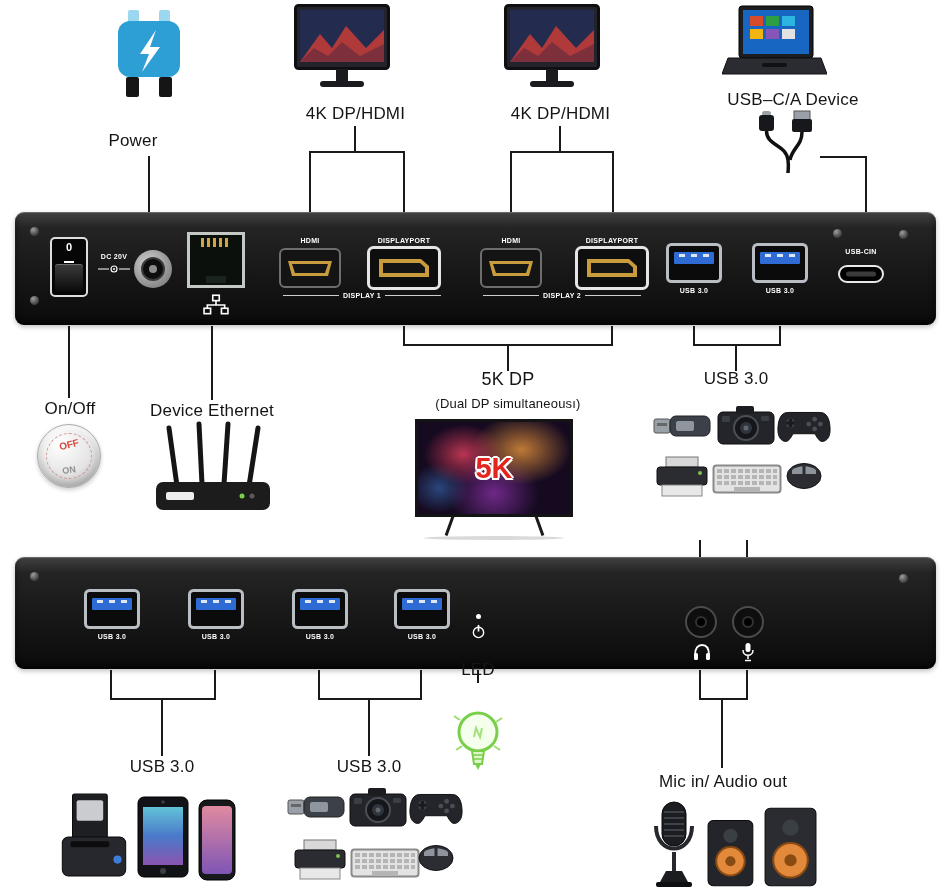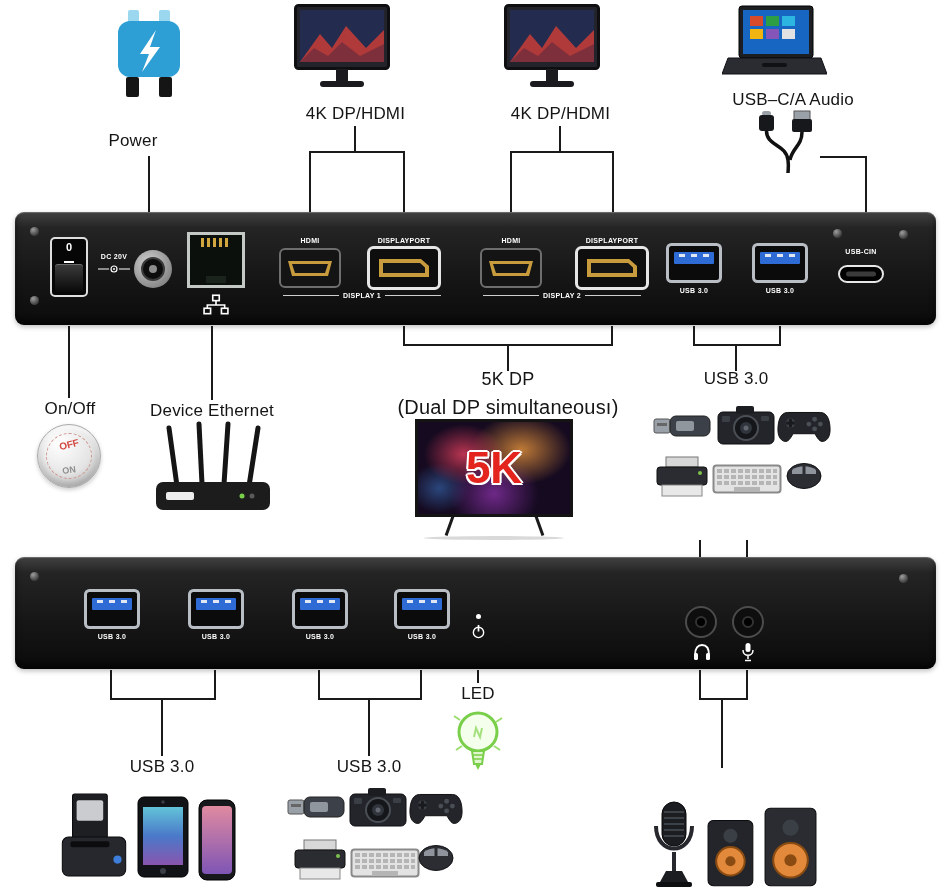--- a/index.html
+++ b/index.html
@@ -283,7 +283,7 @@
     <path d="M6 54 L99 54 L105 70 L0 70 Z" fill="#2a2c31" stroke="#101114"></path>
     <rect x="40" y="59" width="25" height="4" rx="2" fill="#101114"></rect>
   </svg>
-  <div class="lbl" style="left:700px;top:90px;width:186px">USB–C/A Audio</div>
+  <div class="lbl" style="left:700px;top:90px;width:186px">USB–C/A Device</div>
   <svg class="abs" style="left:752px;top:110px" width="76" height="64">
     <rect x="10" y="1" width="9" height="5" rx="2.5" fill="#9aa0a8"></rect>
     <rect x="7" y="5" width="15" height="16" rx="3" fill="#17181c"></rect>

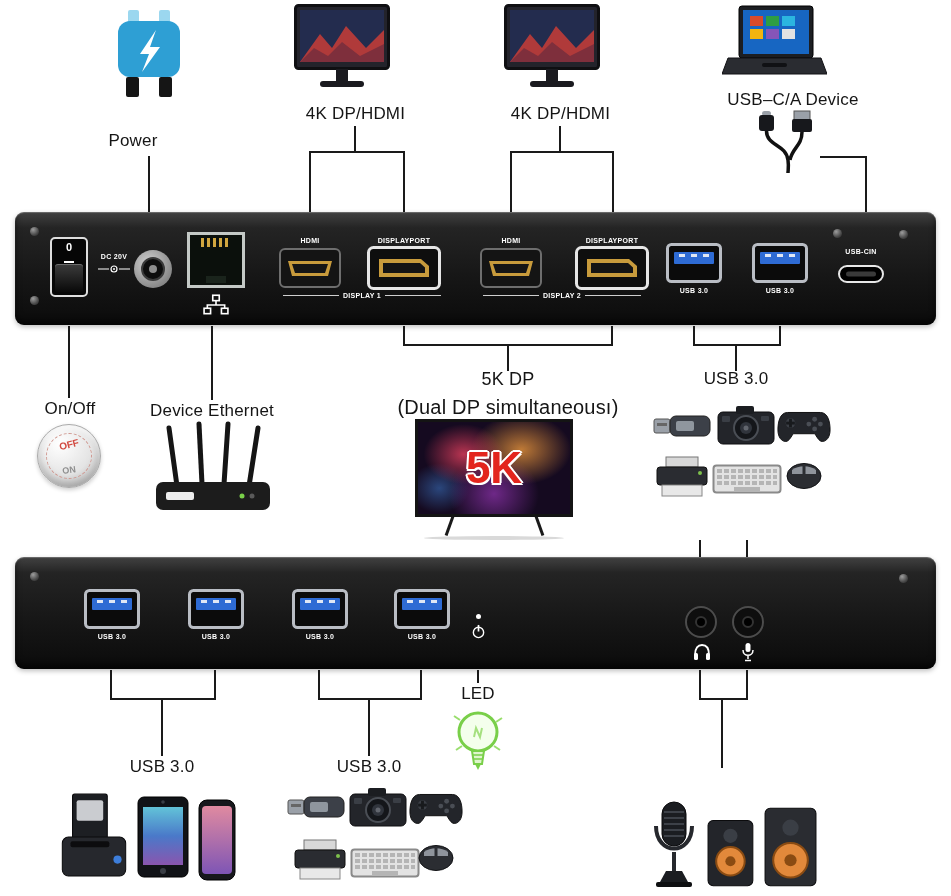--- a/index.html
+++ b/index.html
@@ -54,7 +54,7 @@
         box-sizing:border-box;display:flex;align-items:center;justify-content:center;}
   .jackwrap .hole{width:12px;height:12px;border-radius:50%;background:#000;border:2px solid #333;box-sizing:border-box;}
   .leddot{position:absolute;width:5px;height:5px;border-radius:50%;background:#fff;}
-  .sub{font-size:20px;}
+  .sub{font-size:13px;}
 </style>
 </head>
 <body>

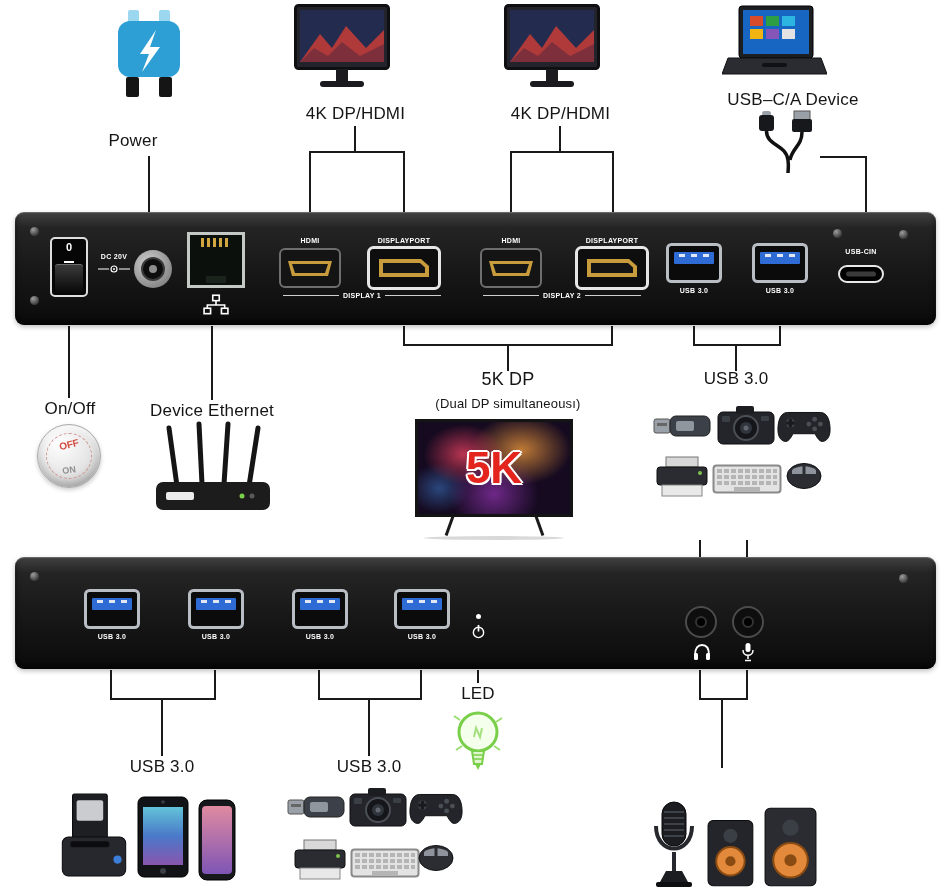--- a/index.html
+++ b/index.html
@@ -46,7 +46,7 @@
                    radial-gradient(50px 35px at 68% 30%,rgba(233,150,60,.8),transparent),
                    radial-gradient(45px 40px at 50% 78%,rgba(140,50,170,.75),transparent),
                    radial-gradient(30px 25px at 14% 72%,rgba(60,120,200,.55),transparent),#150a20;}
-  .tvscr .k5{font-size:44px;font-weight:700;color:#e3251d;
+  .tvscr .k5{font-size:29px;font-weight:700;color:#e3251d;
         text-shadow:2px 0 #fff,-2px 0 #fff,0 2px #fff,0 -2px #fff,1.5px 1.5px #fff,-1.5px -1.5px #fff,1.5px -1.5px #fff,-1.5px 1.5px #fff;}
   .tvleg{position:absolute;width:3px;height:20px;background:#1a1a1a;}
   .tvbase{position:absolute;width:140px;height:4px;border-radius:50%;background:rgba(0,0,0,.15);}

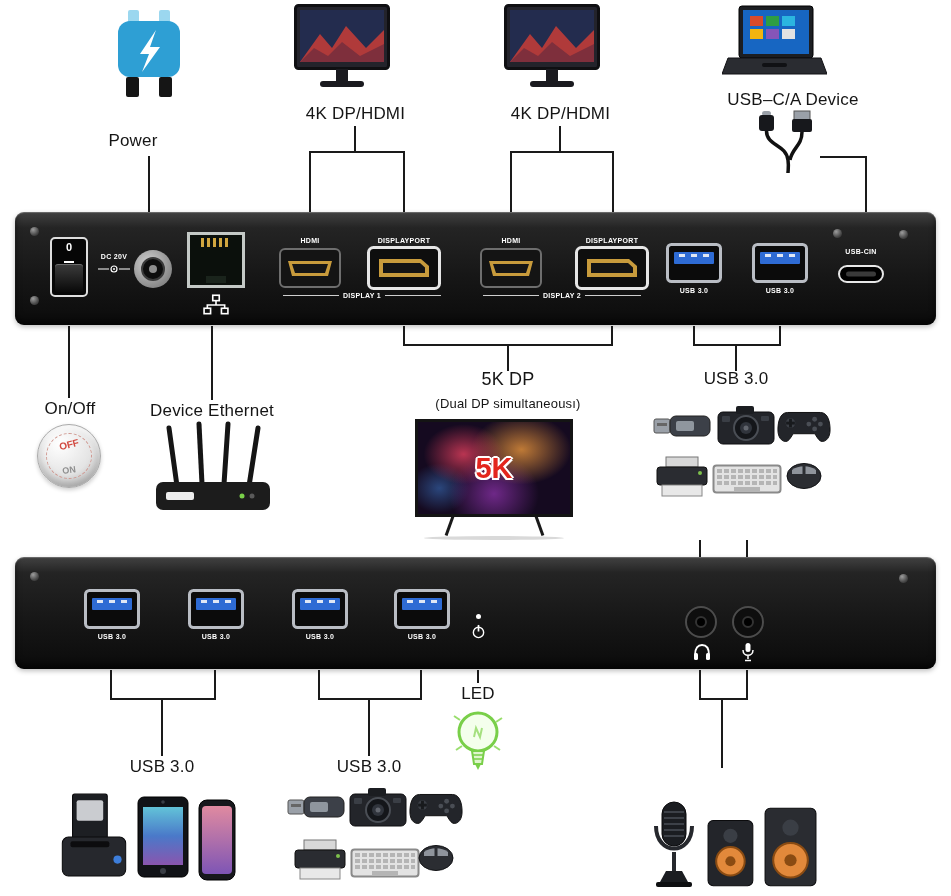--- a/index.html
+++ b/index.html
@@ -500,7 +500,7 @@
     </svg>
 
   <div class="ln" style="left:477px;top:670px;width:2px;height:13px"></div>
-  <div class="lbl" style="left:448px;top:684px;width:60px">LED</div>
+  <div class="lbl" style="left:448px;top:660px;width:60px">LED</div>
   <svg class="abs" style="left:448px;top:706px" width="60" height="74">
       <use href="#sym-bulb"></use>
     </svg>

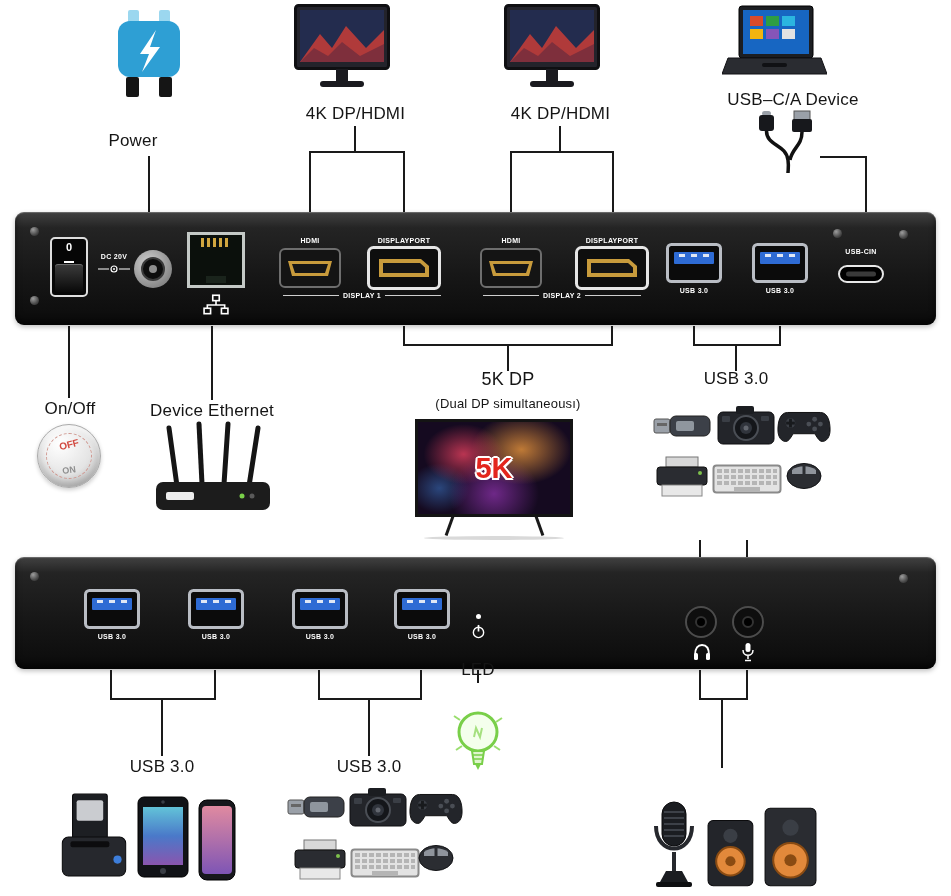--- a/index.html
+++ b/index.html
@@ -509,6 +509,7 @@
   <div class="ln" style="left:746px;top:670px;width:2px;height:30px"></div>
   <div class="ln" style="left:699px;top:698px;width:49px;height:2px"></div>
   <div class="ln" style="left:721px;top:698px;width:2px;height:70px"></div>
+  <div class="lbl" style="left:628px;top:772px;width:190px">Mic in/ Audio out</div>
   <svg class="abs" style="left:648px;top:798px" width="52" height="92">
       <use href="#sym-micstudio"></use>
     </svg>

